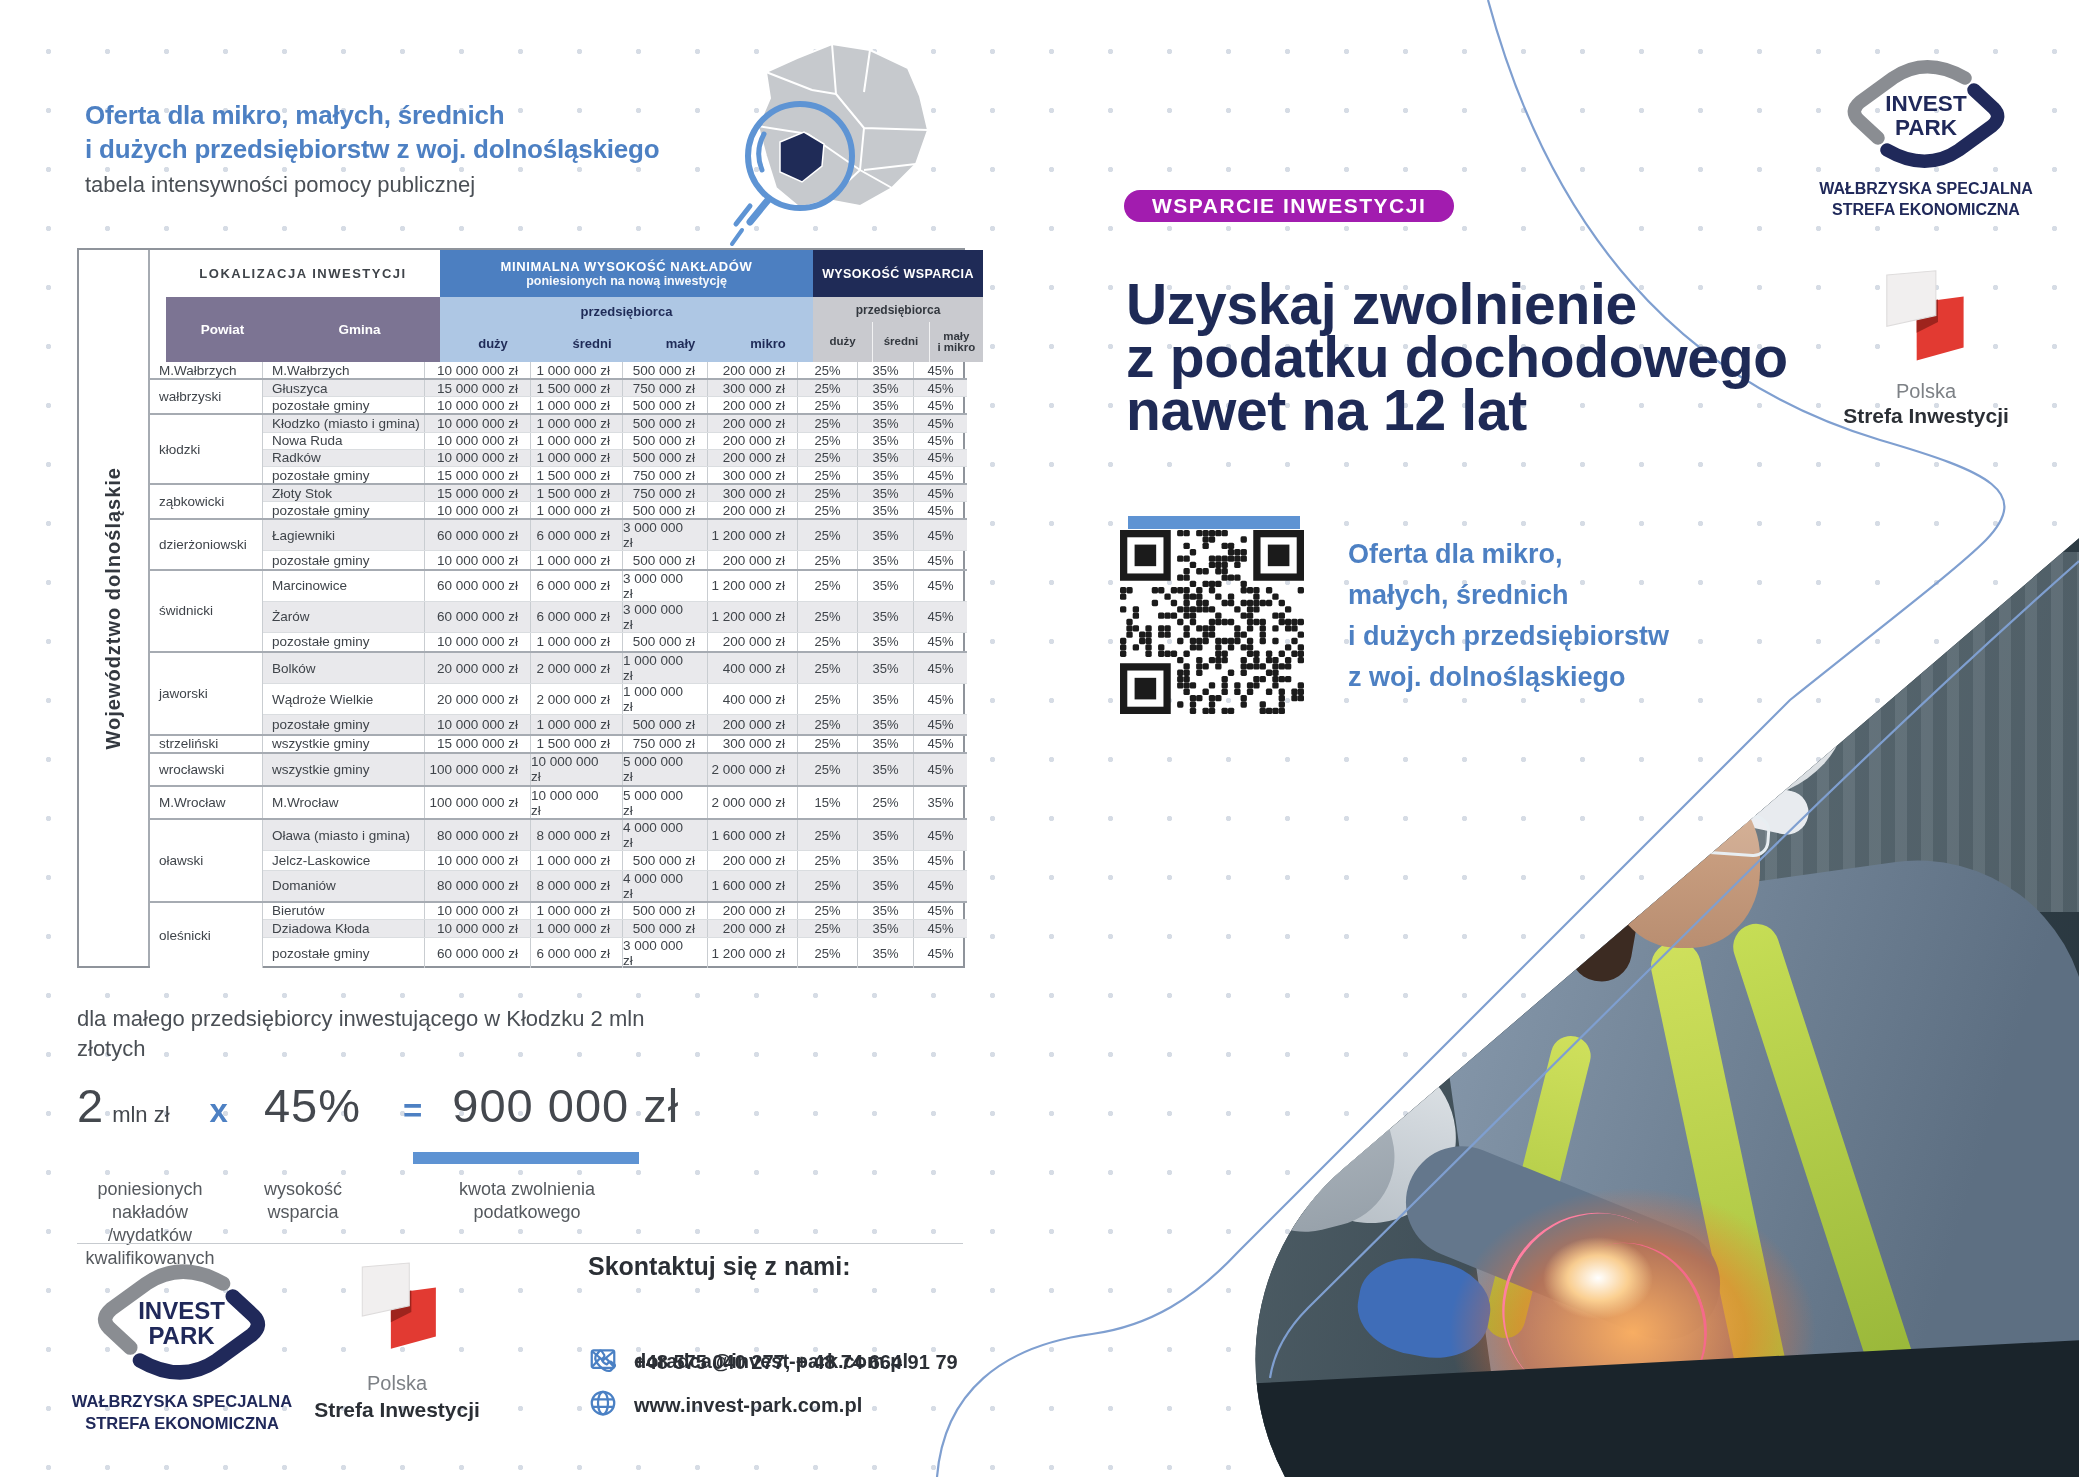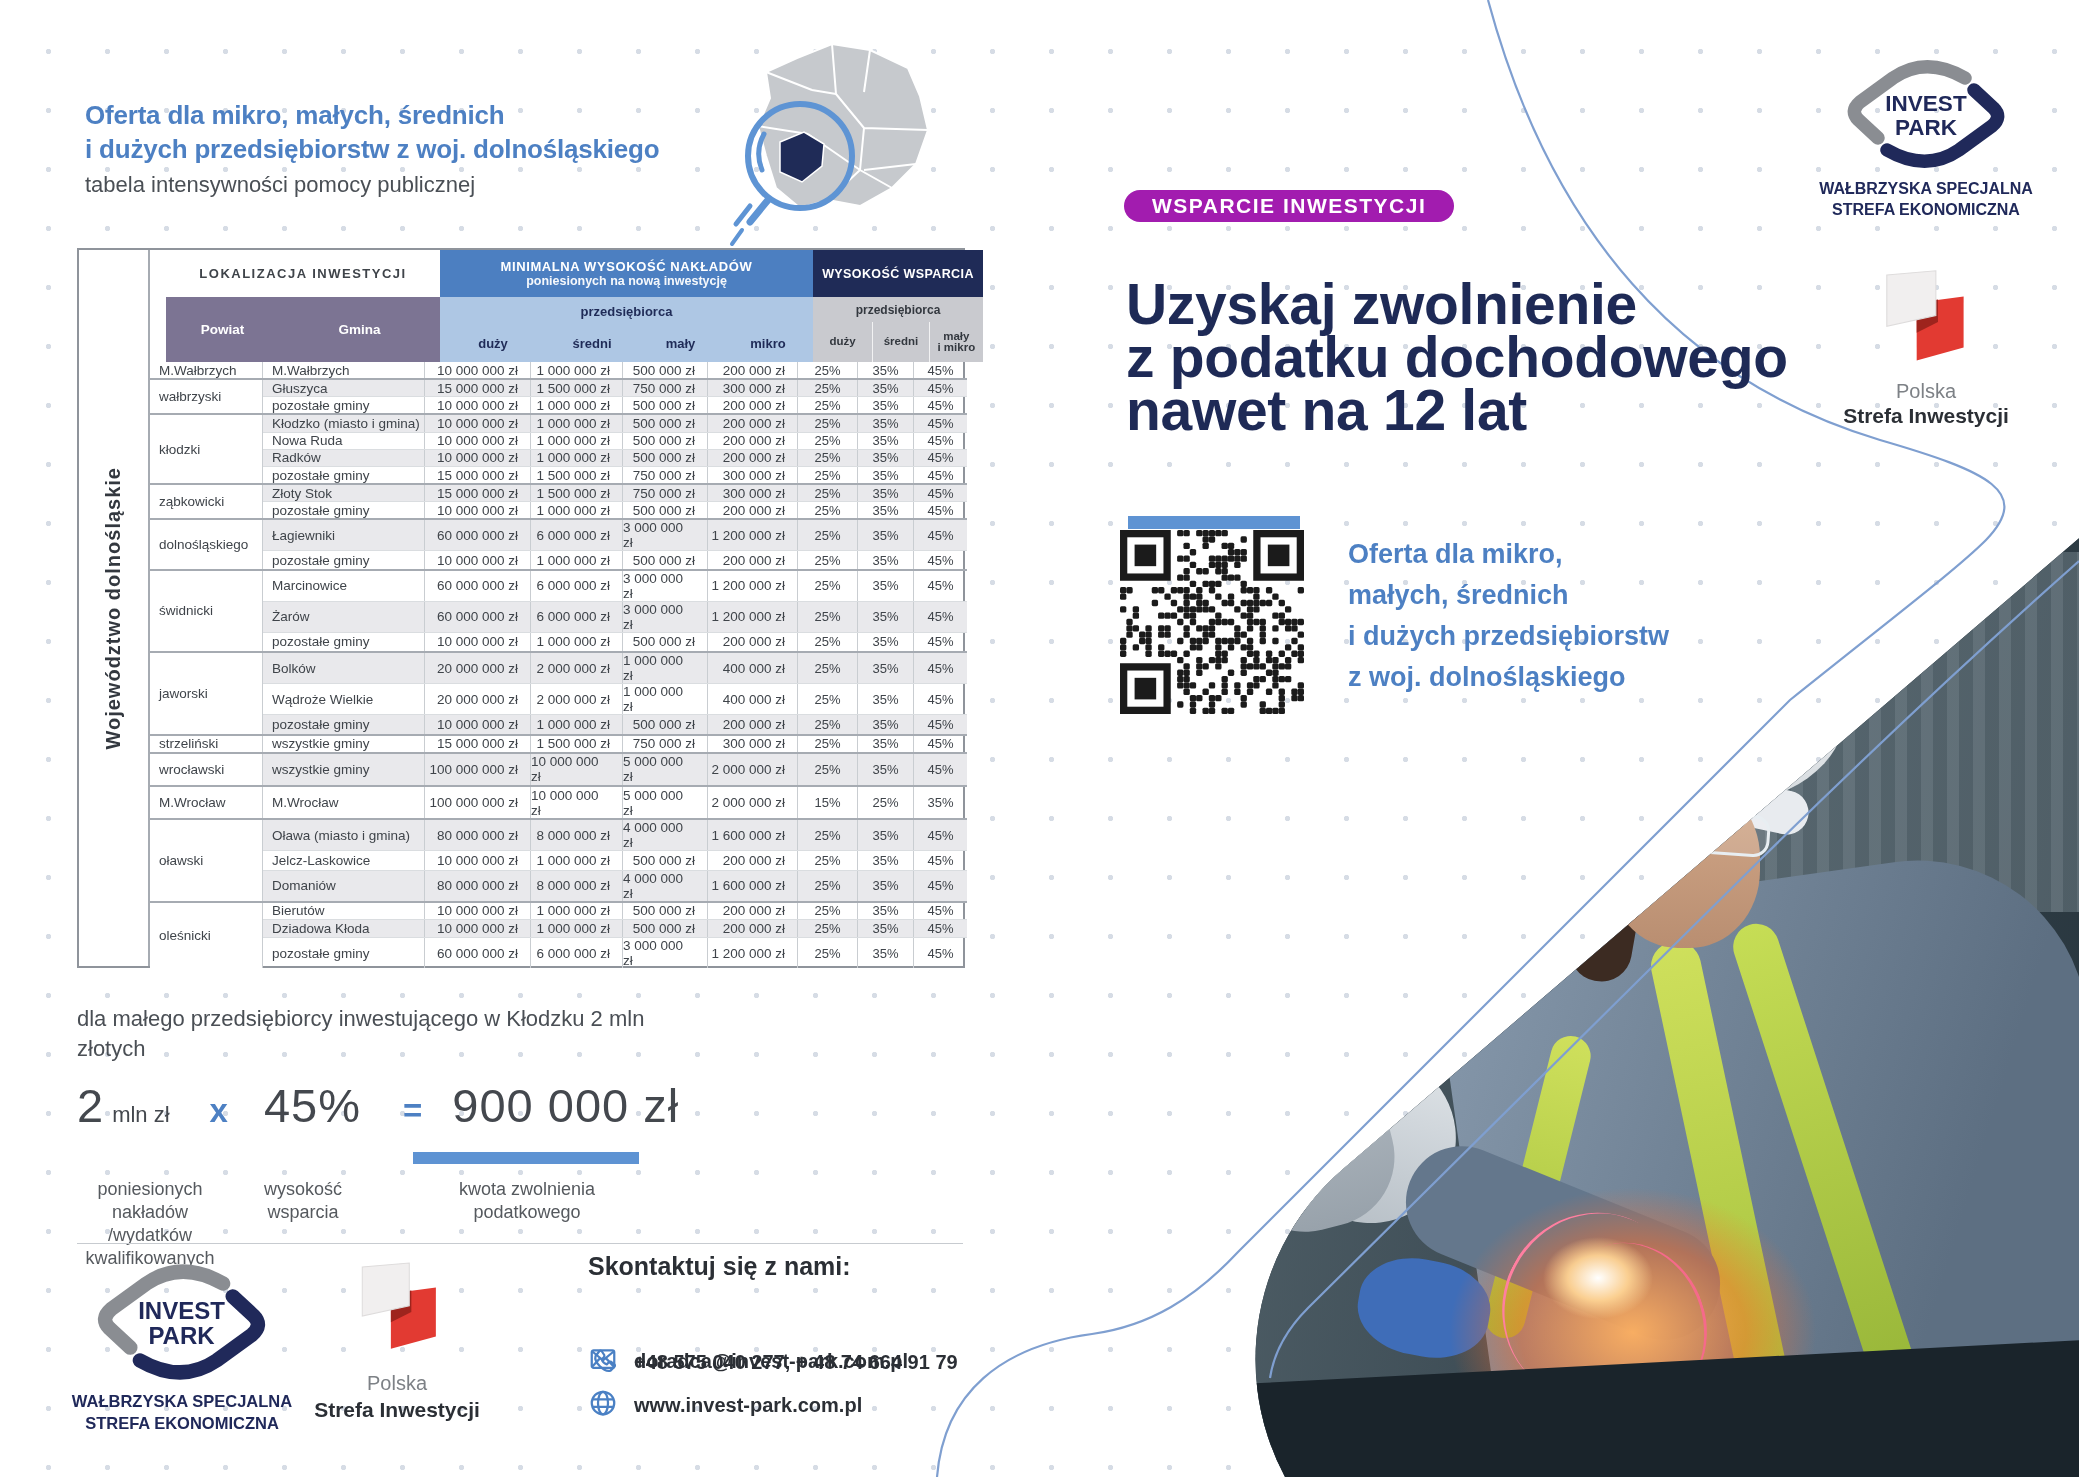--- a/index.html
+++ b/index.html
@@ -323,7 +323,7 @@
           </div>
         </div>
         <div class="grp" style="flex-grow: 2;">
-          <div class="pwc">dolnośląskiego</div>
+          <div class="pwc">dzierżoniowski</div>
           <div class="grows">
             <div class="r sh">
               <div class="cg">Łagiewniki</div>

